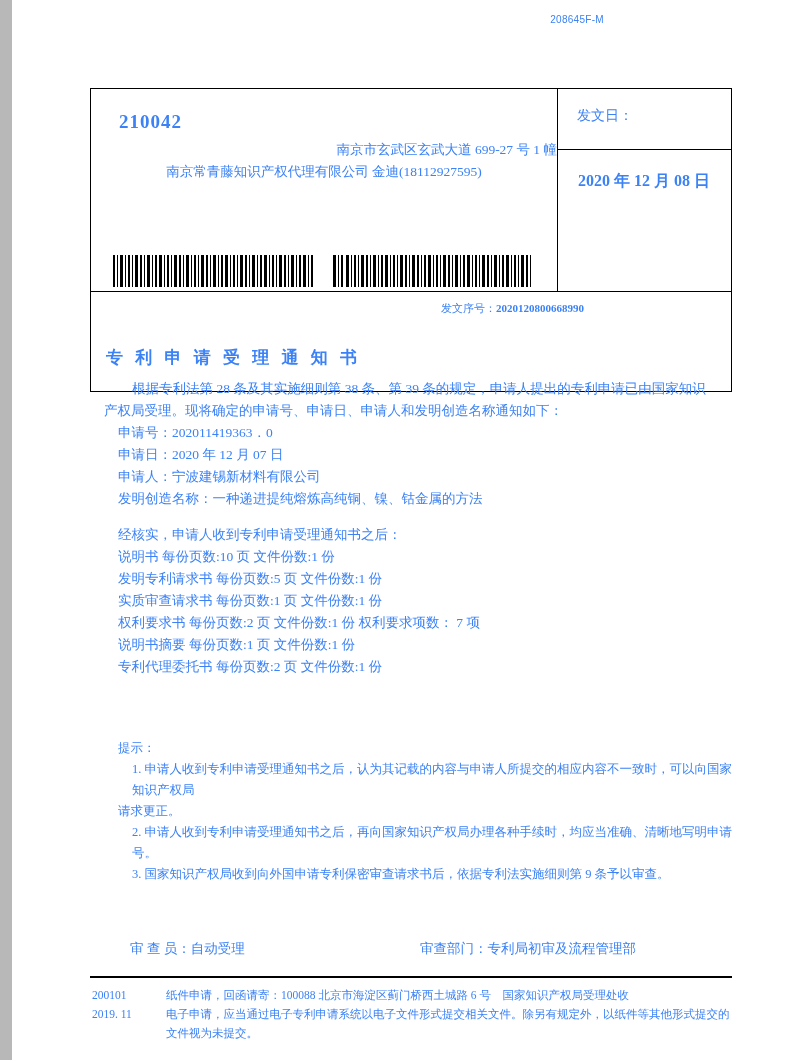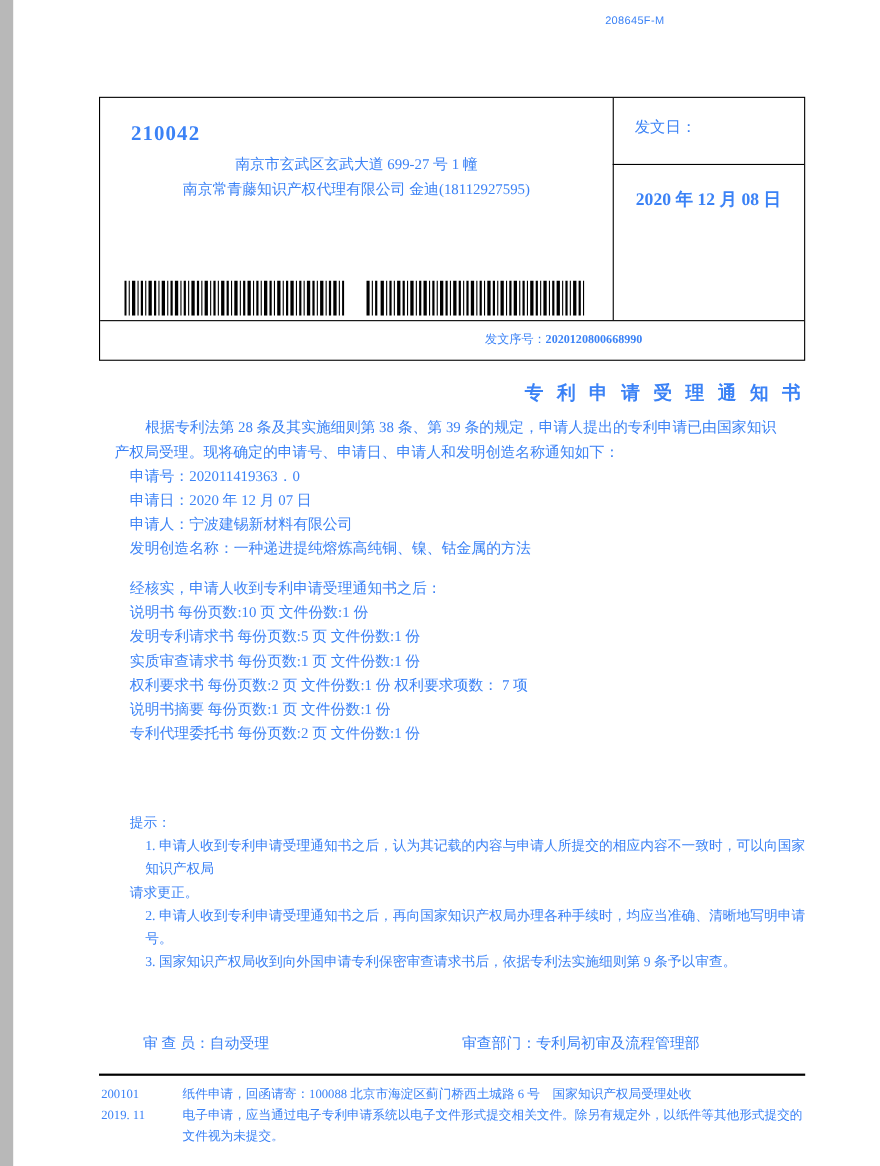--- a/index.html
+++ b/index.html
@@ -63,7 +63,7 @@
     left: 0;
     top: 80px;
     width: 642px;
-    height: 240px;
+    height: 304px;
     border: 1px solid #000;
     box-sizing: border-box;
   }

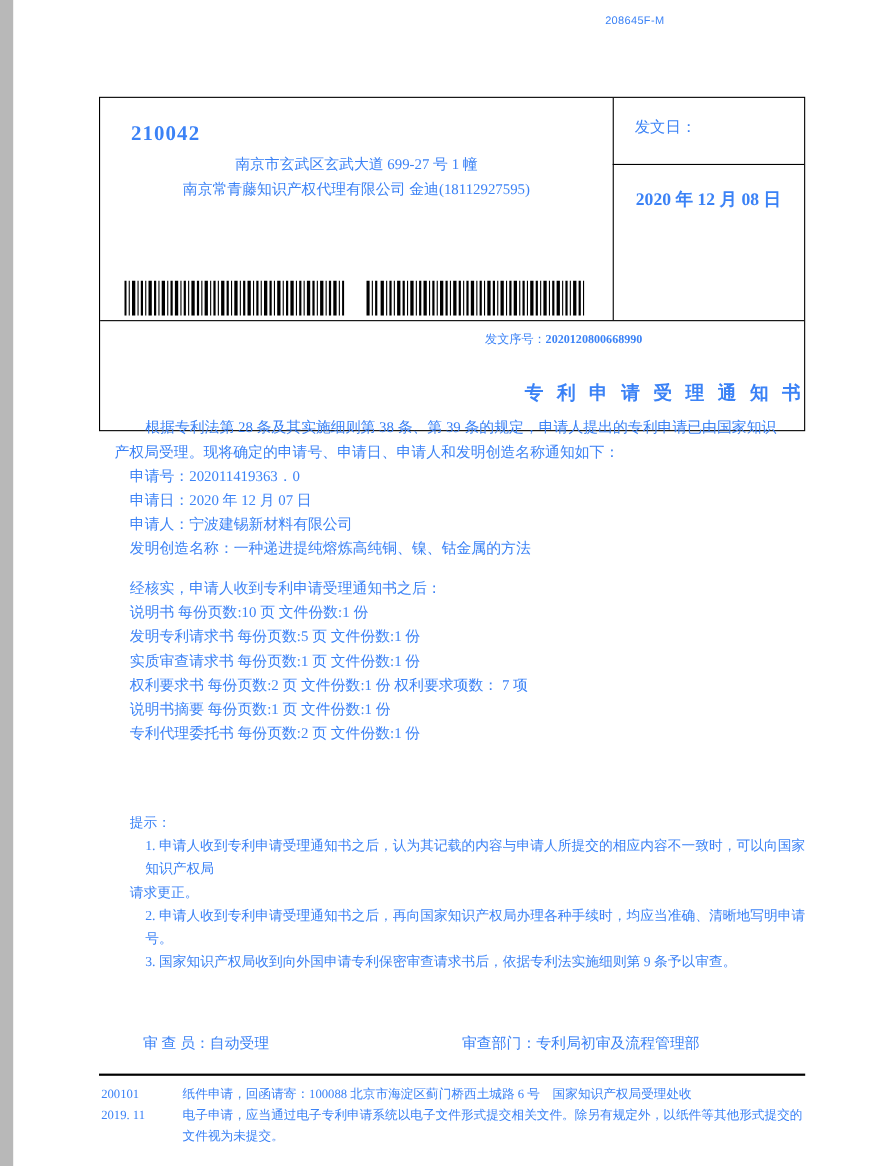--- a/index.html
+++ b/index.html
@@ -105,7 +105,7 @@
     left: 0;
     top: 52px;
     width: 466px;
-    text-align: center;
+    text-align: right;
     font-size: 13.5px;
   }
   .addr2 {

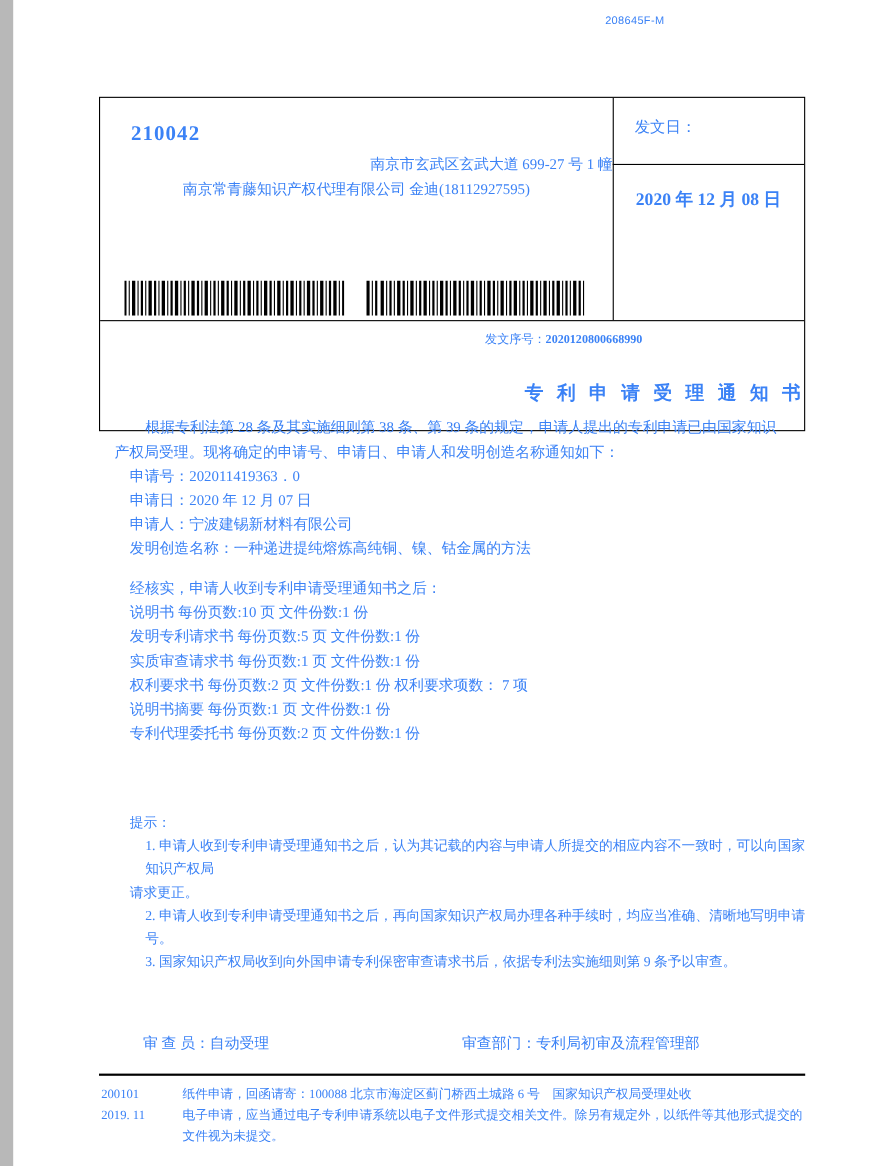--- a/index.html
+++ b/index.html
@@ -154,10 +154,10 @@
   
   .doc-title {
     position: absolute;
-    left: 0;
+    left: 16px;
     top: 338px;
     width: 642px;
-    text-align: right;
+    text-align: left;
     font-size: 17px;
     font-weight: bold;
     letter-spacing: 4px;

